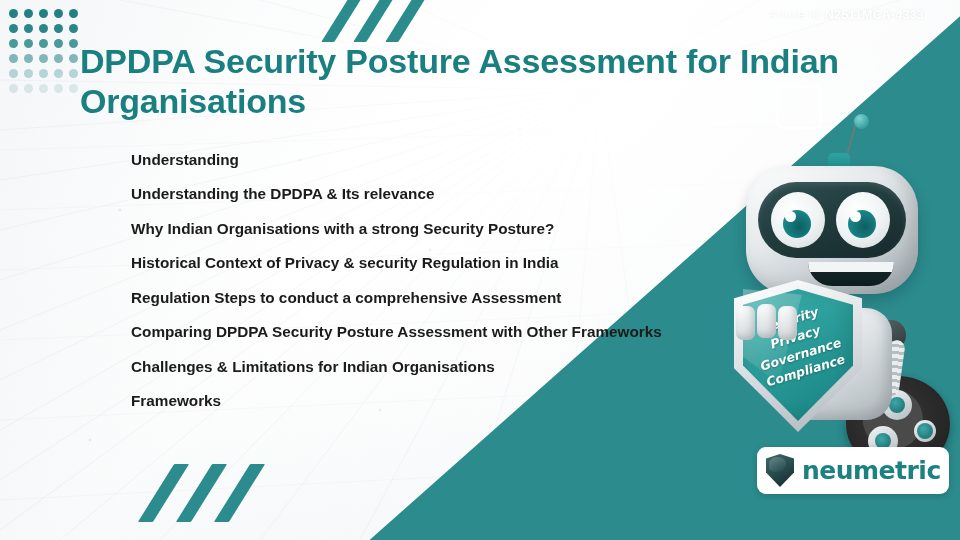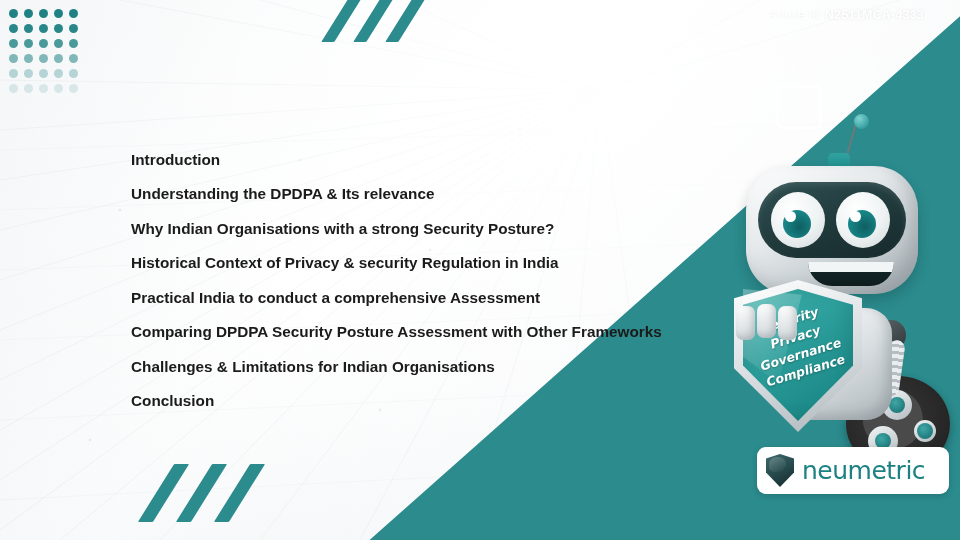--- a/index.html
+++ b/index.html
@@ -364,6 +364,7 @@
     <span class="val">N2511MCA-4333</span>
   </div>
 
+  <div class="title">DPDPA Security Posture Assessment for Indian Organisations</div>
 
   <ul class="agenda">
     <li>Introduction</li>

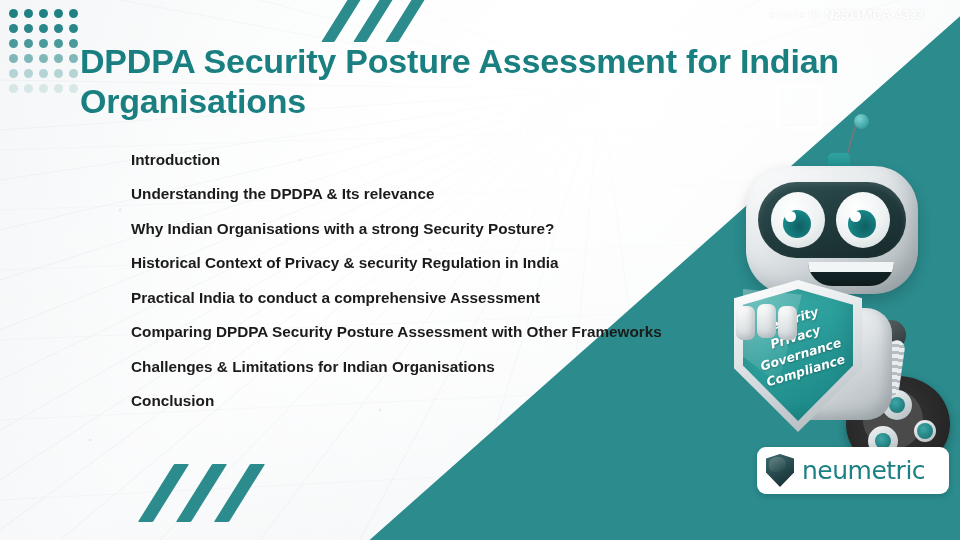--- a/index.html
+++ b/index.html
@@ -367,7 +367,7 @@
   <div class="title">DPDPA Security Posture Assessment for Indian Organisations</div>
 
   <ul class="agenda">
-    <li>Introduction</li>
+    <li>Understanding</li>
     <li>Understanding the DPDPA &amp; Its relevance</li>
     <li>Why Indian Organisations with a strong Security Posture?</li>
     <li>Historical Context of Privacy &amp; security Regulation in India</li>

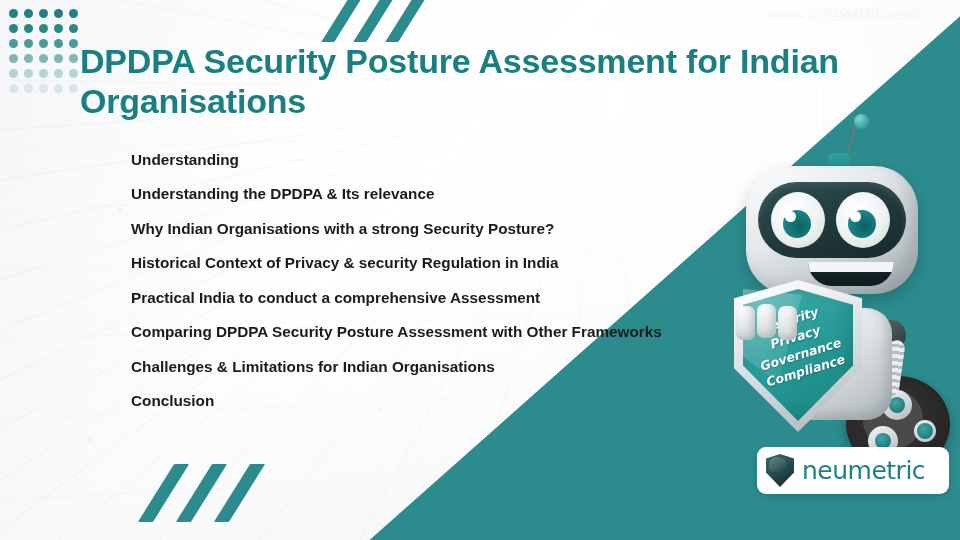--- a/index.html
+++ b/index.html
@@ -371,7 +371,7 @@
     <li>Understanding the DPDPA &amp; Its relevance</li>
     <li>Why Indian Organisations with a strong Security Posture?</li>
     <li>Historical Context of Privacy &amp; security Regulation in India</li>
-    <li>Practical India to conduct a comprehensive Assessment</li>
+    <li>Regulation Steps to conduct a comprehensive Assessment</li>
     <li>Comparing DPDPA Security Posture Assessment with Other Frameworks</li>
     <li>Challenges &amp; Limitations for Indian Organisations</li>
     <li>Conclusion</li>

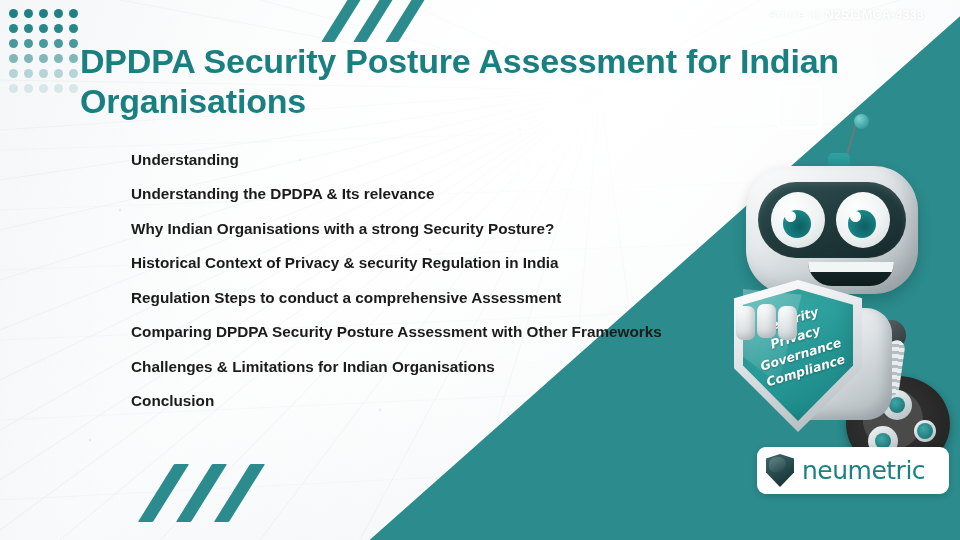--- a/index.html
+++ b/index.html
@@ -374,7 +374,7 @@
     <li>Regulation Steps to conduct a comprehensive Assessment</li>
     <li>Comparing DPDPA Security Posture Assessment with Other Frameworks</li>
     <li>Challenges &amp; Limitations for Indian Organisations</li>
-    <li>Conclusion</li>
+    <li>Frameworks</li>
   </ul>
 
   <div class="robot">

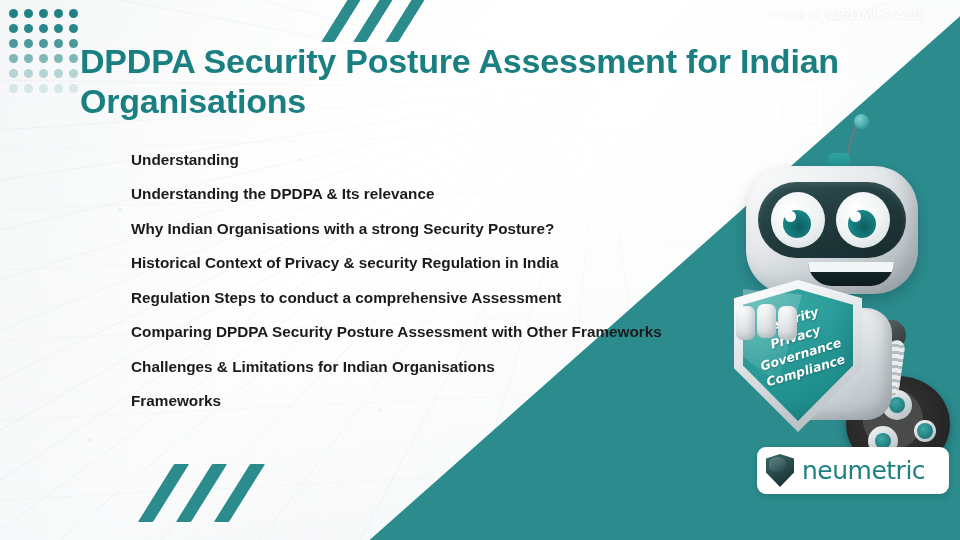--- a/index.html
+++ b/index.html
@@ -247,7 +247,7 @@
   }
   .logo-txt{display:flex;flex-direction:column;justify-content:center;}
   .logo-name{
-    color:#1d8184;font-size:25px;font-weight:400;line-height:.96;
+    color:#1d8184;font-size:25px;font-weight:700;line-height:.96;
     letter-spacing:-.5px;font-family:"DejaVu Sans", sans-serif;
   }
   .logo-sub{display:flex;align-items:center;margin-top:3px;}

